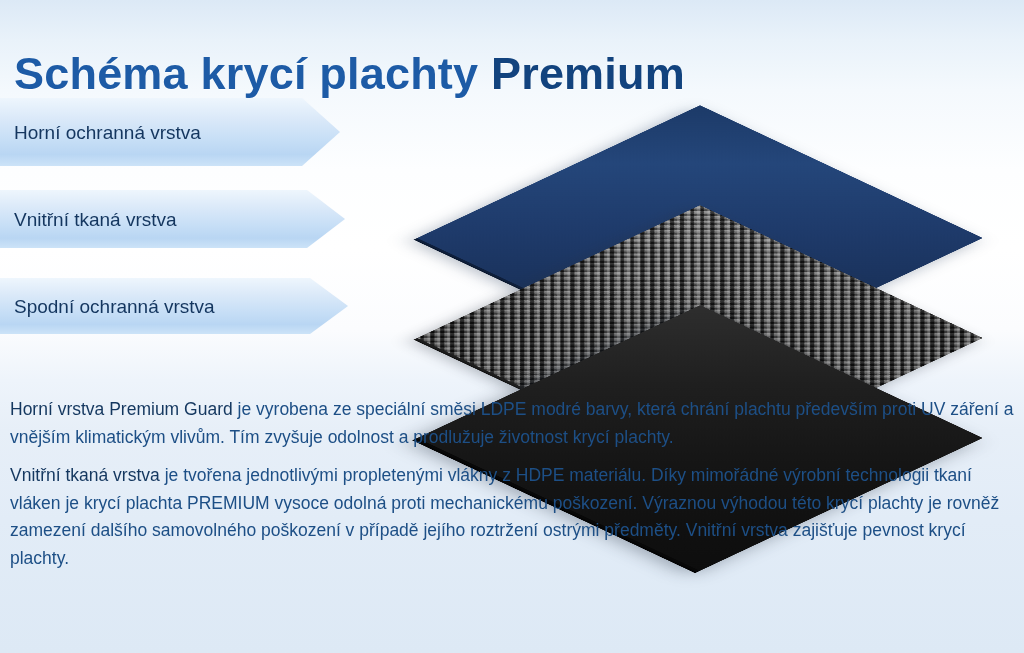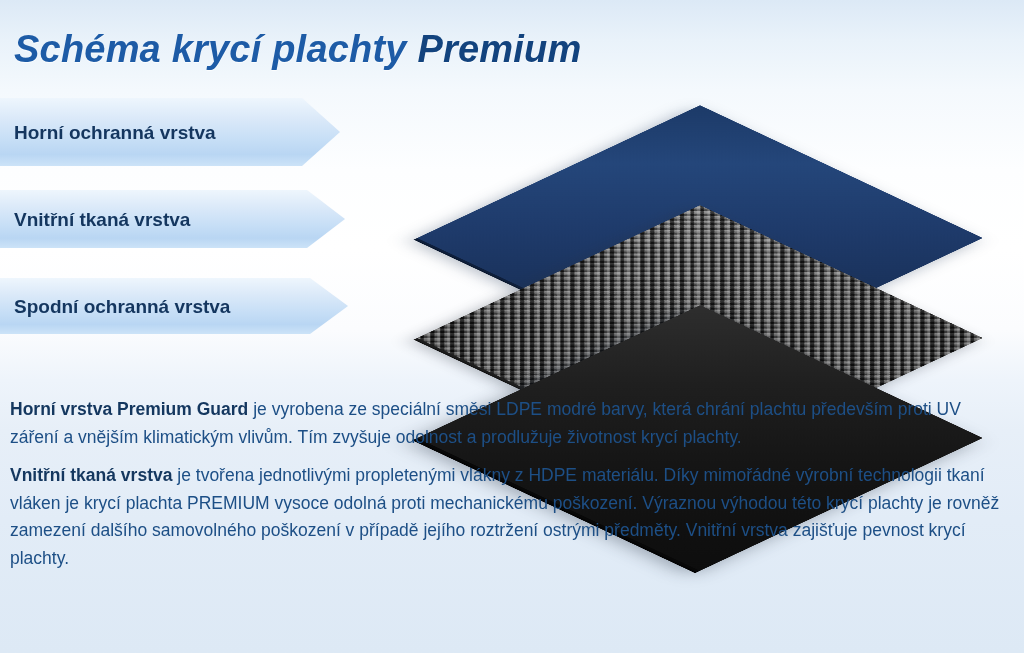--- a/index.html
+++ b/index.html
@@ -38,14 +38,13 @@
   #title {
     position: absolute;
     left: 14px;
-    top: 4px;
-    font-size: 38px;
+    top: 24px;
+    font-size: 45px;
     line-height: 40px;
     letter-spacing: 0.2px;
     color: #1d5ba6;
     white-space: nowrap;
     text-shadow: 0 1px 1px rgba(255,255,255,0.85);
-    font-style: italic;
   }
   #title .strong {
     font-weight: bold;

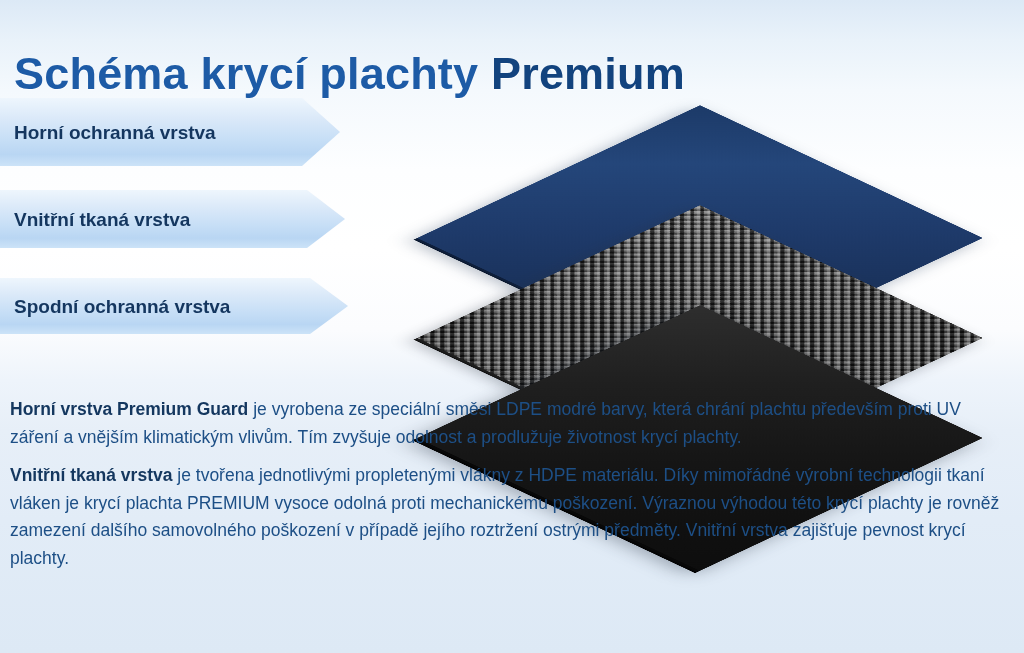--- a/index.html
+++ b/index.html
@@ -84,7 +84,6 @@
   }
   .callout .ctext {
     display: block;
-    font-weight: bold;
   }
 
   #callout-top {

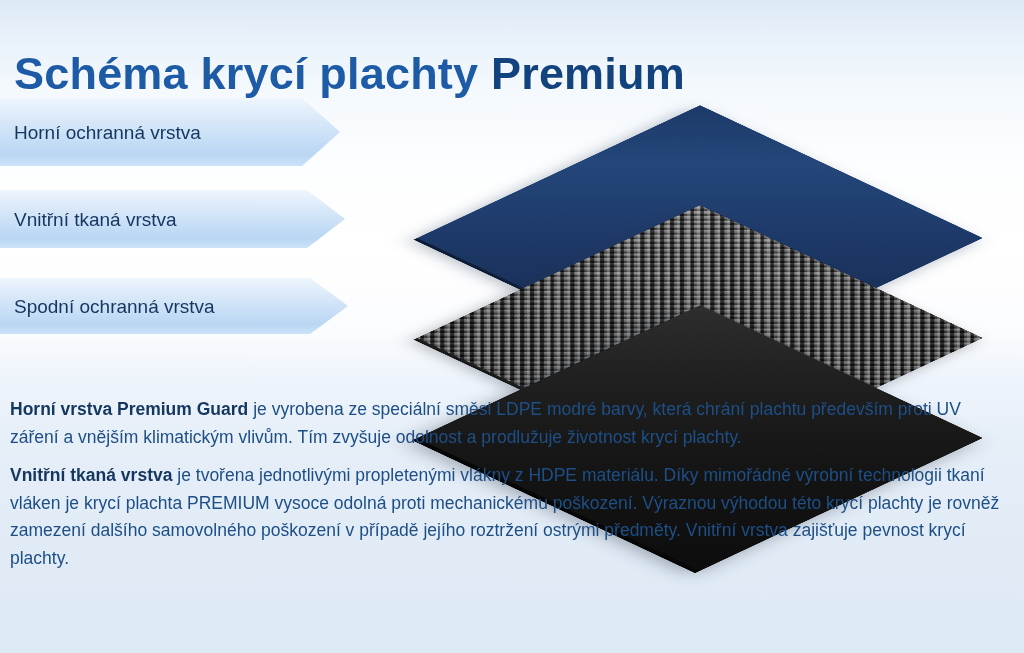--- a/index.html
+++ b/index.html
@@ -211,7 +211,7 @@
     margin-bottom: 0;
   }
   #body-copy .lead {
-    font-weight: bold;
+    font-weight: normal;
     color: #14375f;
   }
 </style>

